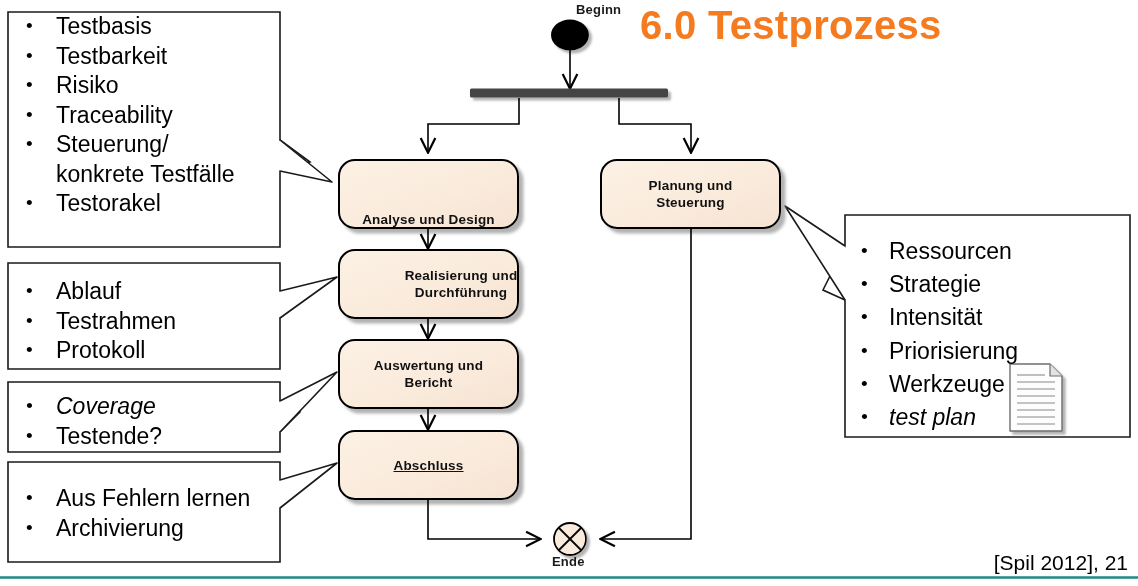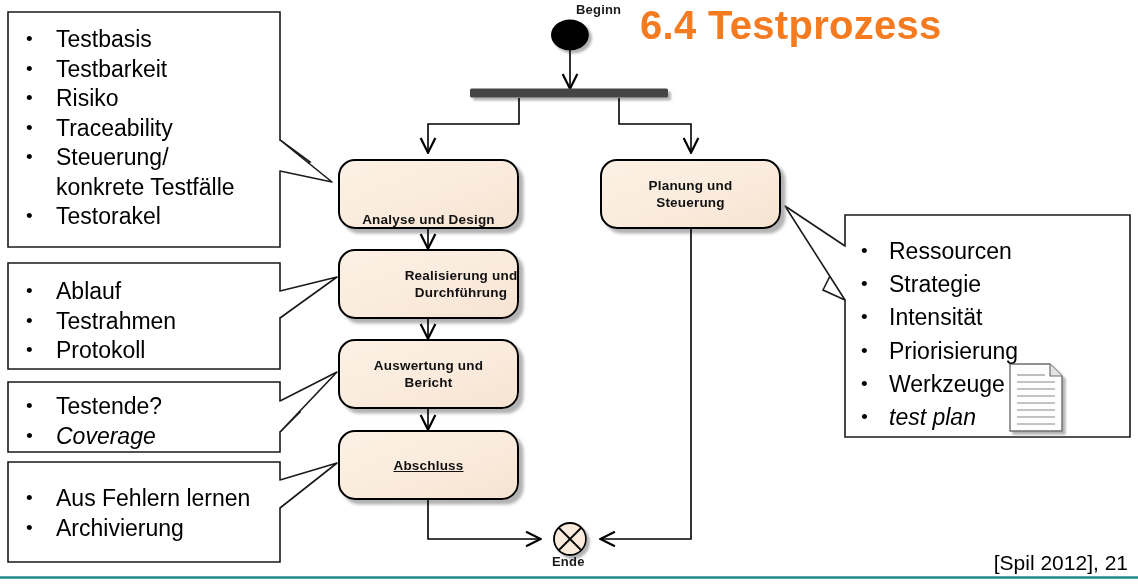--- a/index.html
+++ b/index.html
@@ -25,7 +25,7 @@
   .callout li.cont{padding-left:48px;}
   .callout li.ital{font-style:italic;}
 
-  #cb-left-1{left:8px;top:12px;width:272px;height:235px;padding-top:13px;}
+  #cb-left-1{left:8px;top:12px;width:272px;height:235px;}
   #cb-left-2{left:8px;top:263px;width:272px;height:106px;padding-top:14px;}
   #cb-left-3{left:8px;top:382px;width:272px;height:70px;padding-top:10px;}
   #cb-left-4{left:8px;top:462px;width:272px;height:100px;padding-top:22px;}

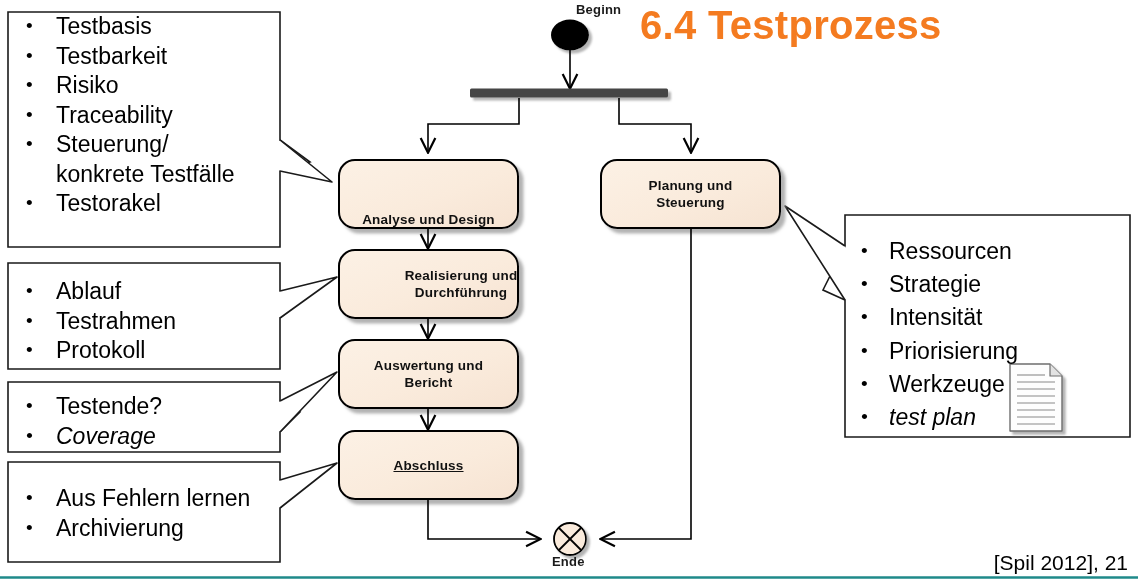--- a/index.html
+++ b/index.html
@@ -157,7 +157,7 @@
     <line x1="0" y1="577.5" x2="1138" y2="577.5" stroke="#1F8A8A" stroke-width="2.4"></line>
   </svg>
 
-  <div id="slide-title">6.4 Testprozess</div>
+  <div id="slide-title">6.0 Testprozess</div>
 
   <div id="cap-beginn" class="dgm-caption">Beginn</div>
   <div id="cap-ende" class="dgm-caption">Ende</div>

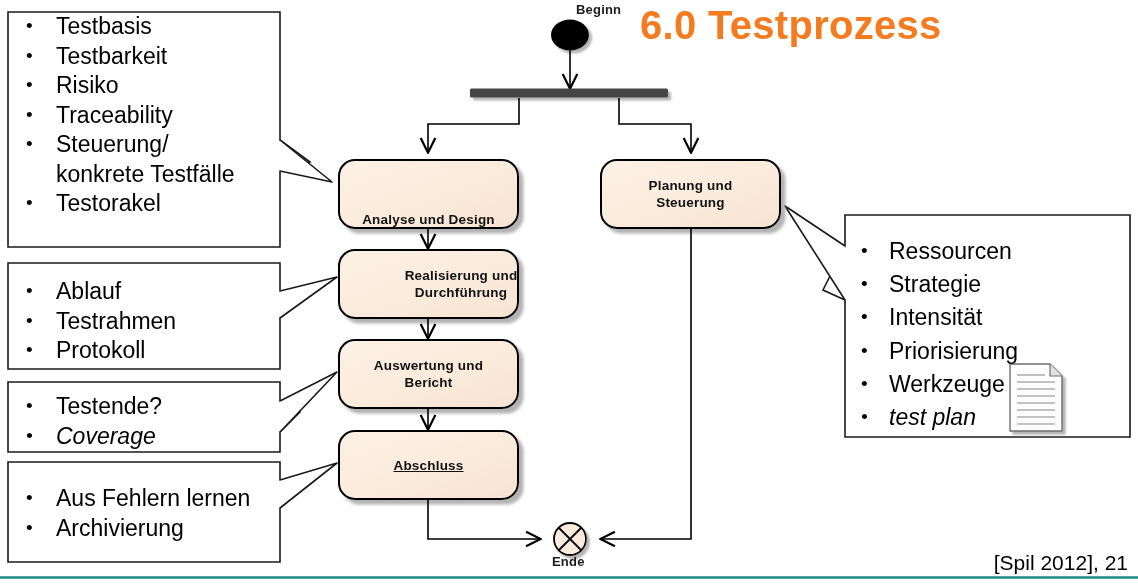--- a/index.html
+++ b/index.html
@@ -198,8 +198,8 @@
   </div>
   <div id="cb-left-3" class="callout">
     <ul>
+        <li class="bullet ital">Coverage</li>
         <li class="bullet">Testende?</li>
-        <li class="bullet ital">Coverage</li>
       </ul>
   </div>
   <div id="cb-left-4" class="callout">

